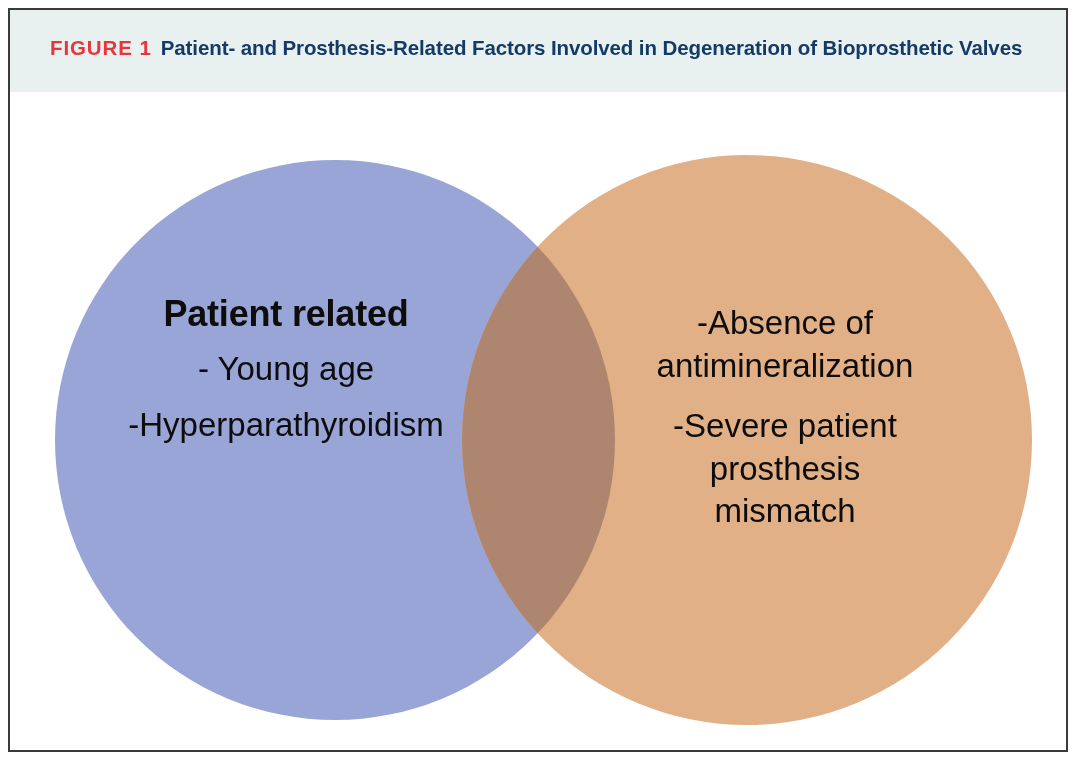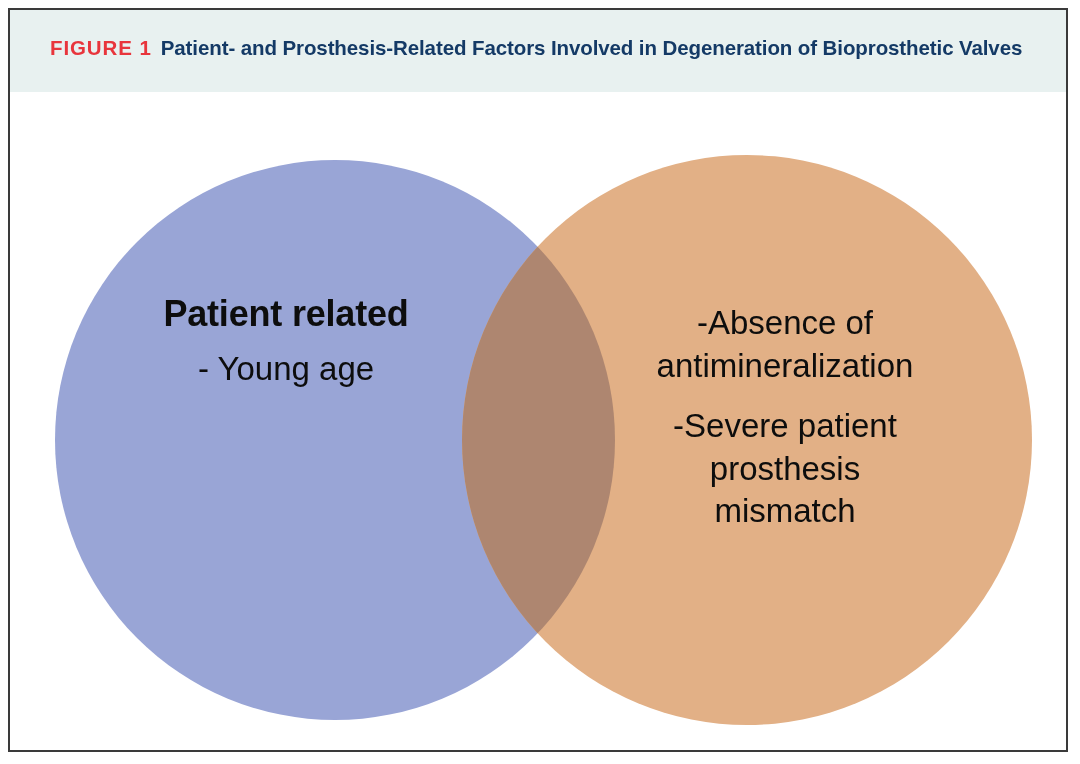--- a/index.html
+++ b/index.html
@@ -138,6 +138,7 @@
     <div id="patient-text" class="lobe-text">
       <p class="lobe-title">Patient related</p>
       <p class="lobe-item">- Young age</p>
+      <p class="lobe-item">-Hyperparathyroidism</p>
     </div>
 
     <div id="prosthesis-text" class="lobe-text">

